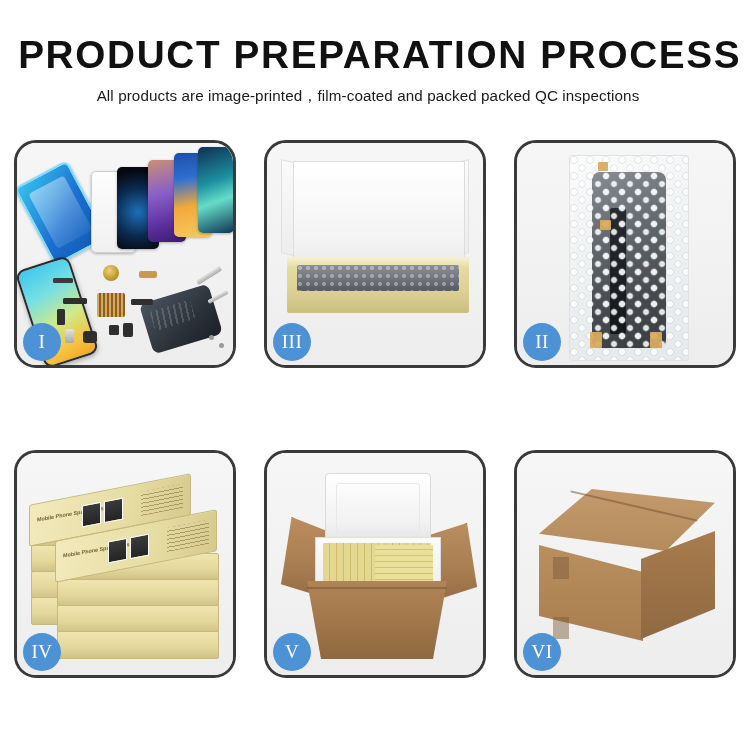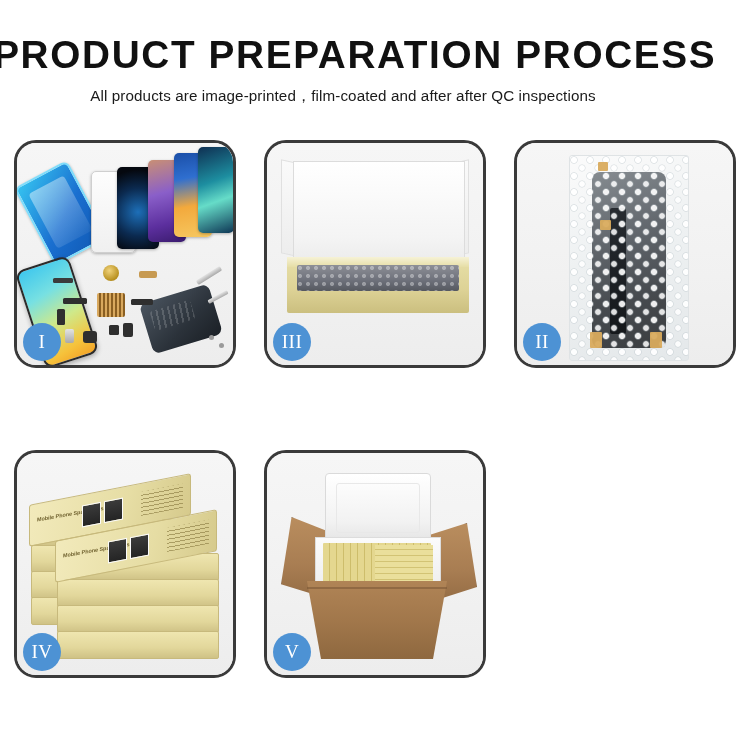--- a/index.html
+++ b/index.html
@@ -20,6 +20,7 @@
     width: 686px;
     padding-top: 36px;
     text-align: center;
+    margin-left: 25px;
   }
   .main-title {
     font-family: "Liberation Sans", sans-serif;

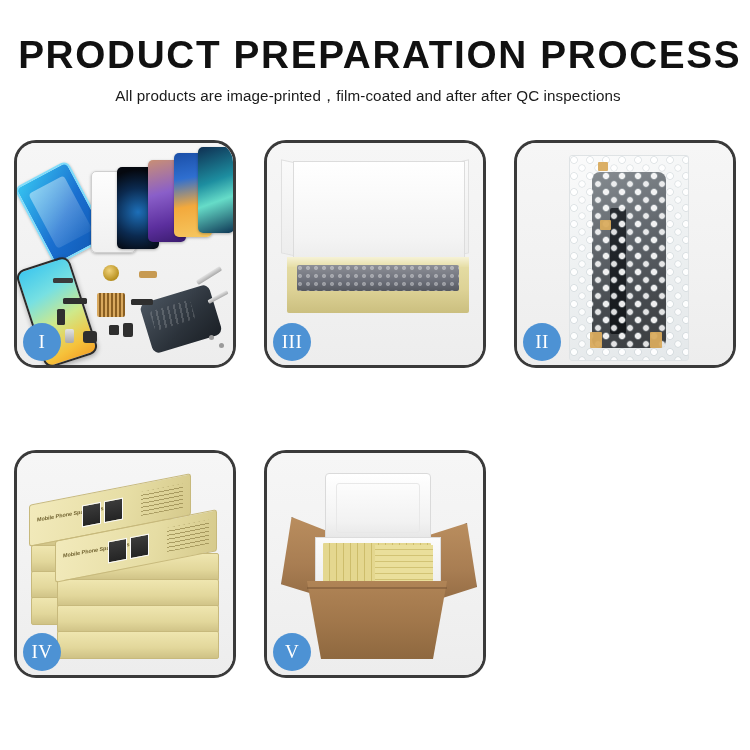--- a/index.html
+++ b/index.html
@@ -383,7 +383,7 @@
 
 <div class="header">
   <div class="main-title">PRODUCT PREPARATION PROCESS</div>
-  <div class="sub-title">All products are image-printed，film-coated and after after QC inspections</div>
+  <div class="sub-title">All products are image-printed，film-coated and packed packed QC inspections</div>
 </div>
 
 <div class="grid">

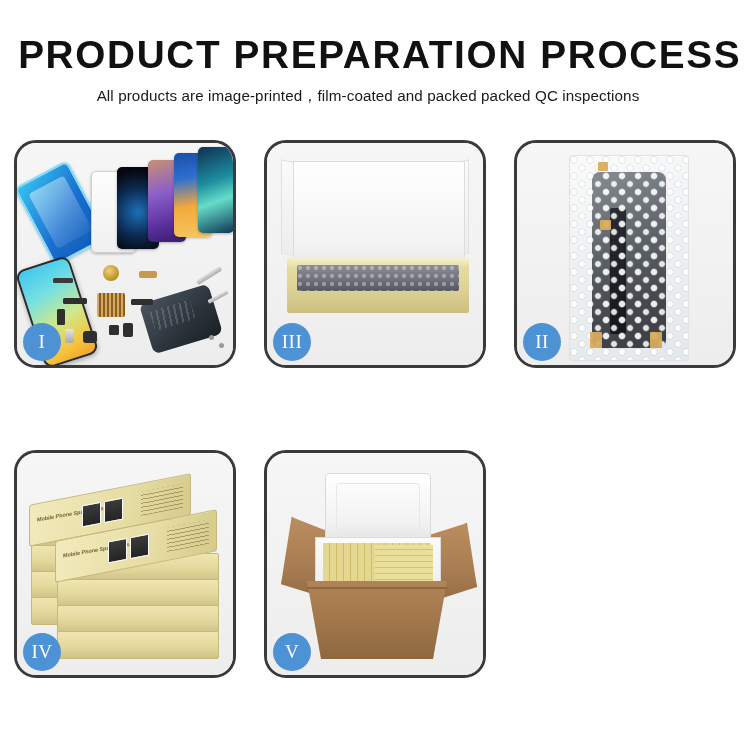--- a/index.html
+++ b/index.html
@@ -487,6 +487,17 @@
     <div class="badge">V</div>
   </div>
 
+  <div class="panel">
+    <div class="stage">
+      <div class="vi-top"></div>
+      <div class="vi-front"></div>
+      <div class="vi-side"></div>
+      <div class="vi-seam" style="left:52px;top:52px;width:130px;height:2px;transform:rotate(13deg);"></div>
+      <div class="vi-tab" style="left:36px;top:104px;"></div>
+      <div class="vi-tab" style="left:36px;top:164px;"></div>
+    </div>
+    <div class="badge">VI</div>
+  </div>
 
 </div>
 

